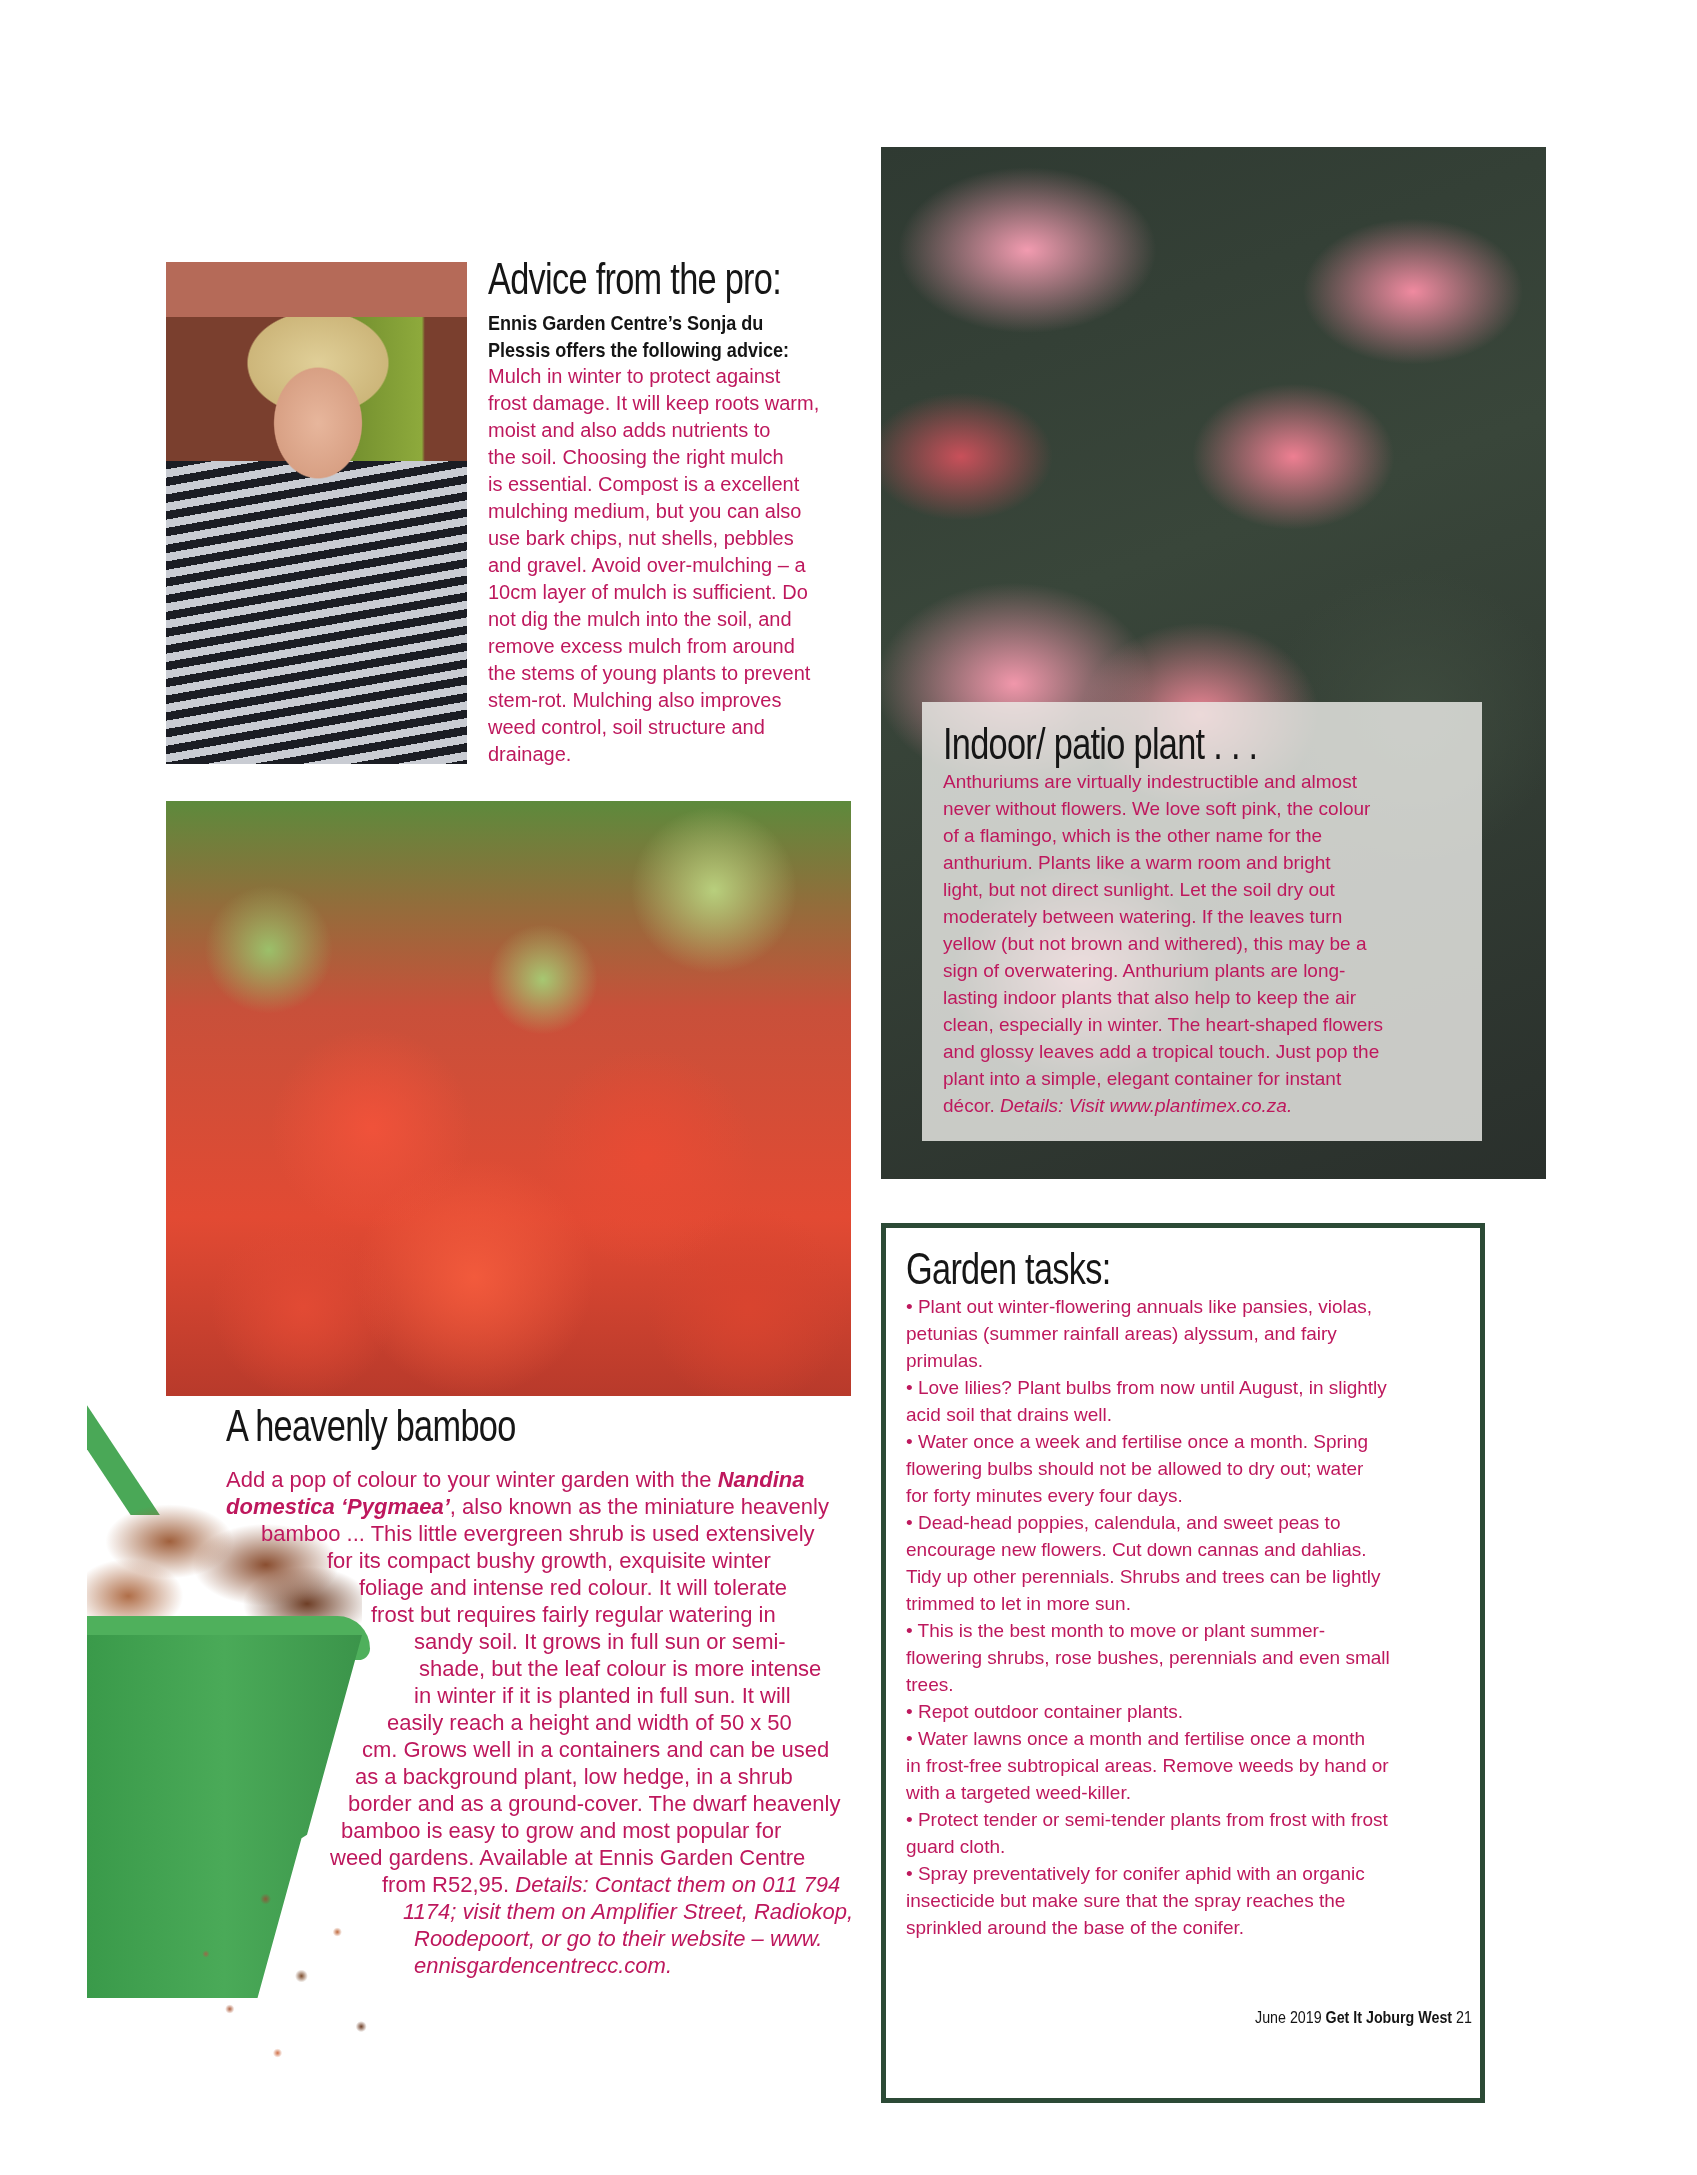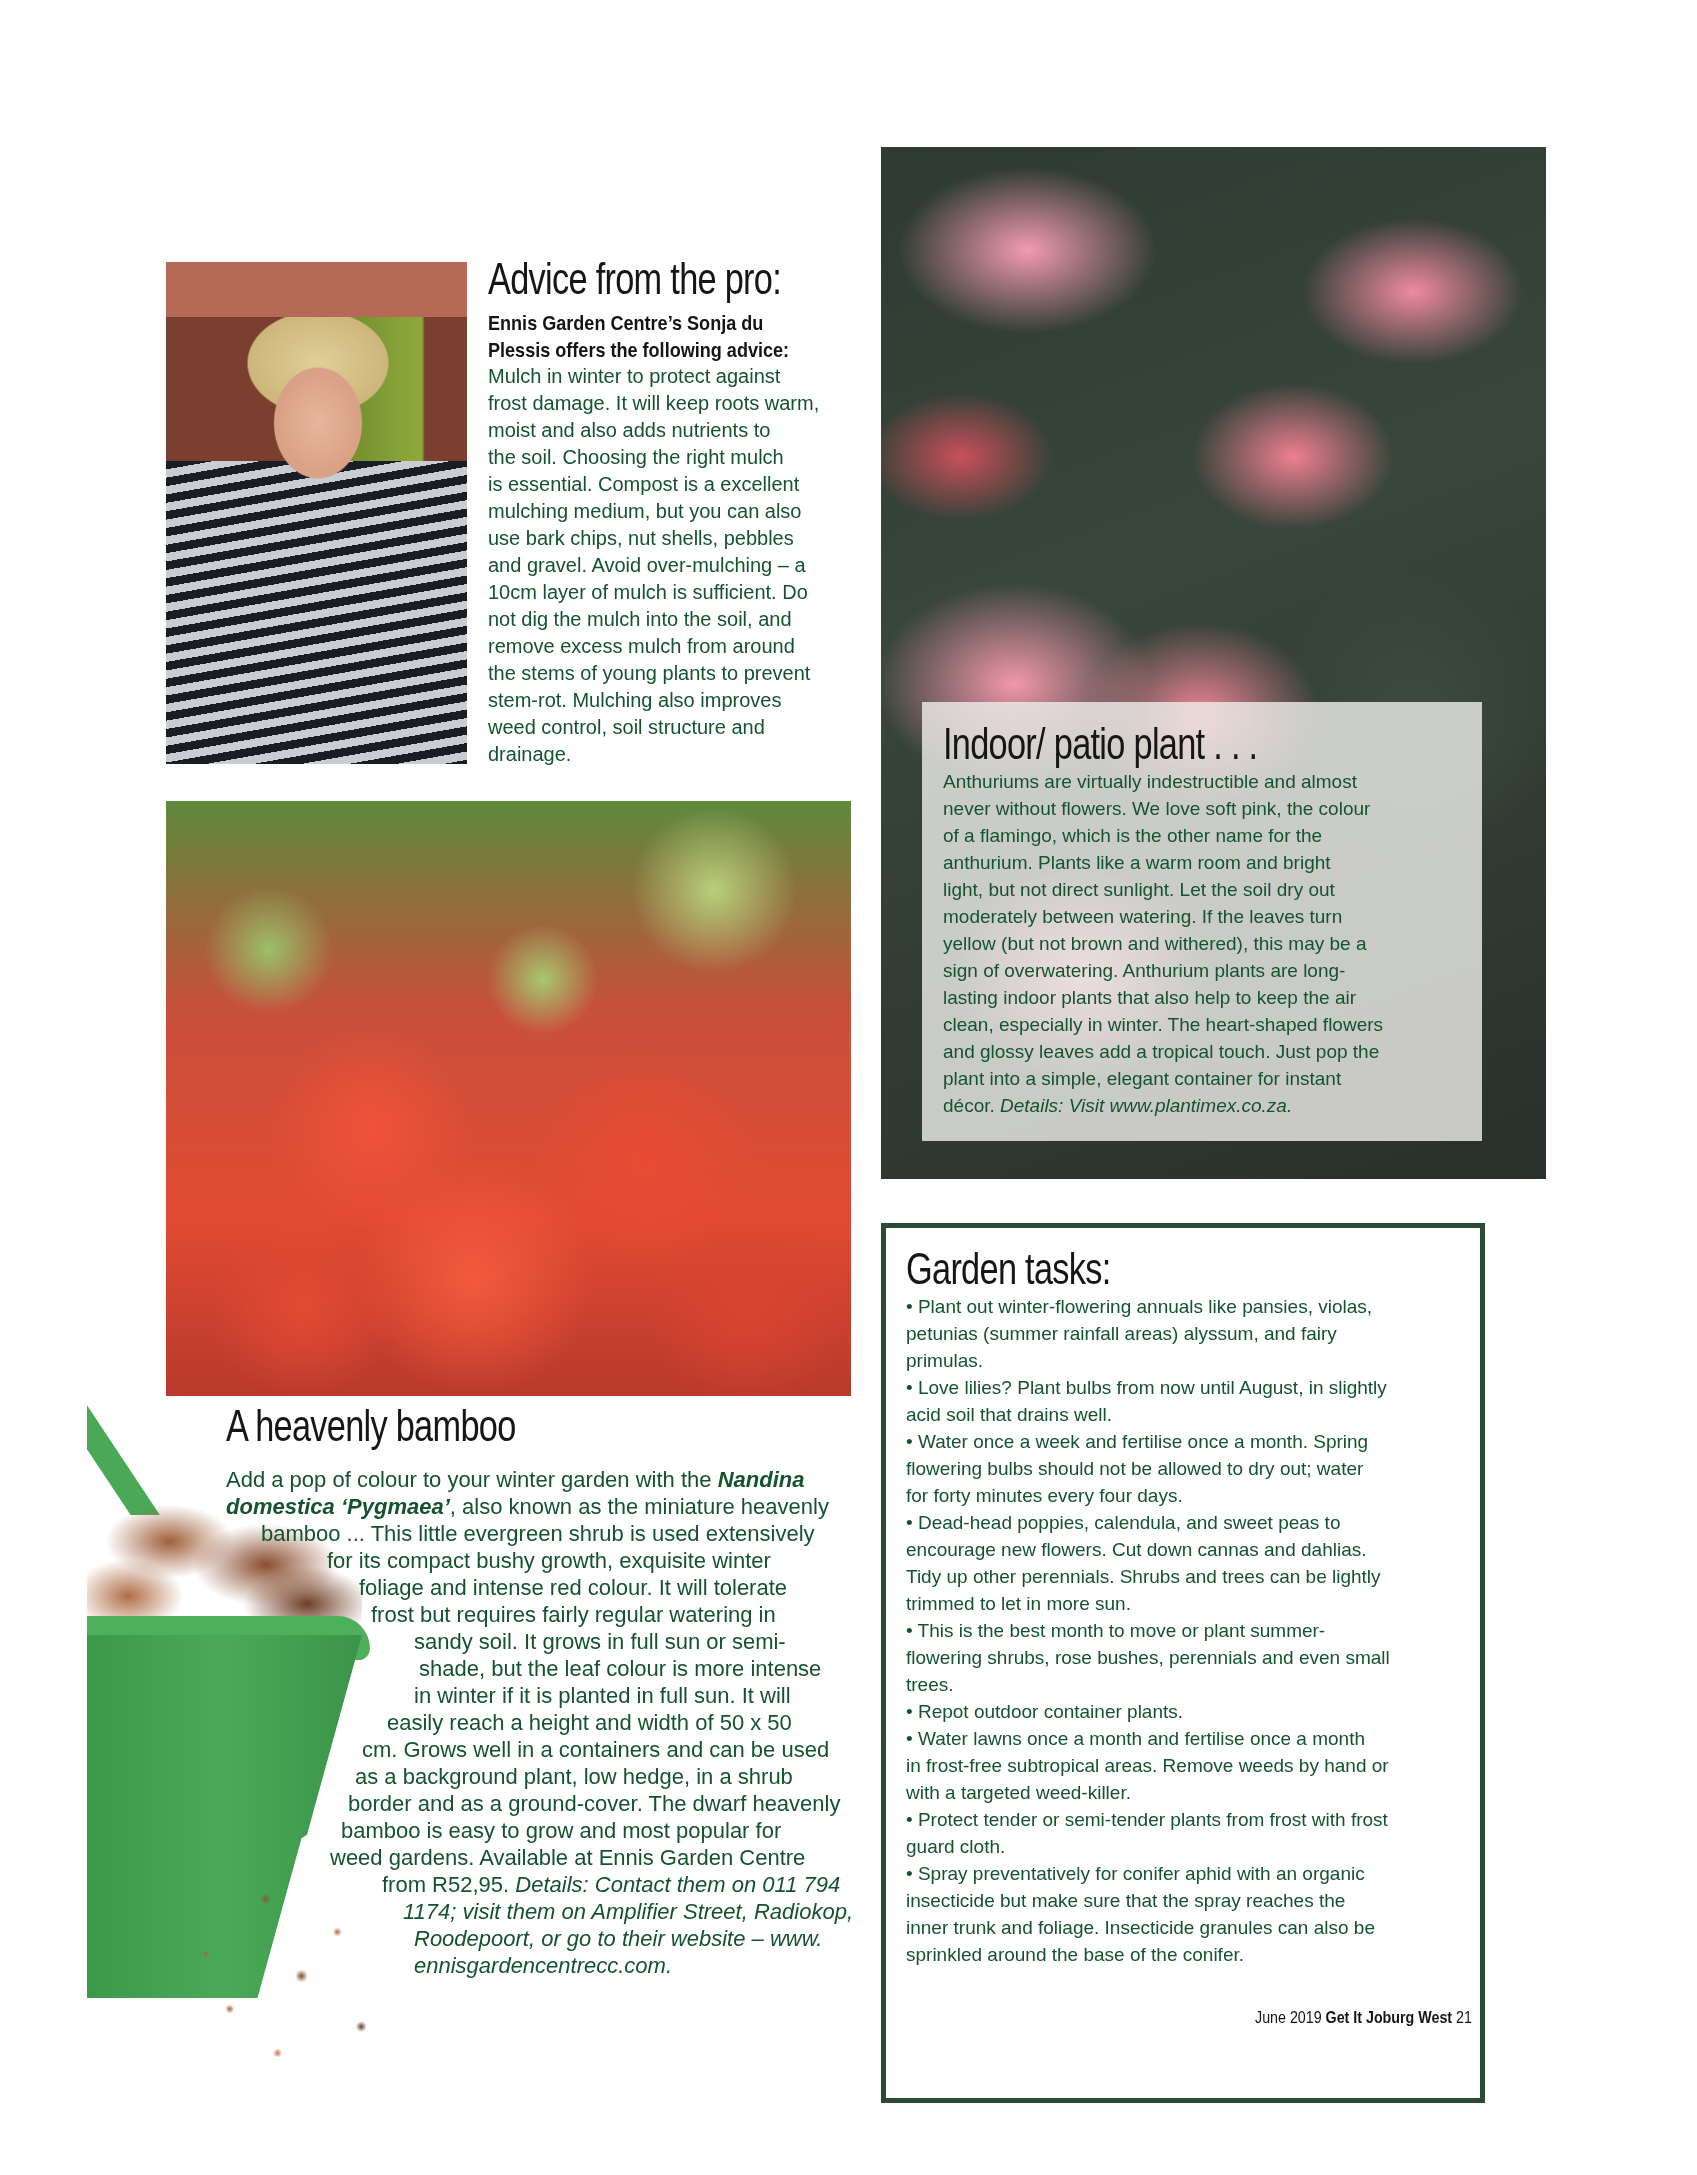--- a/index.html
+++ b/index.html
@@ -32,7 +32,7 @@
   .body-text {
     font-size: 20px;
     line-height: 27px;
-    color: #14532d;
+    color: #be185d;
   }
   .line { white-space: nowrap; display: block; }
 

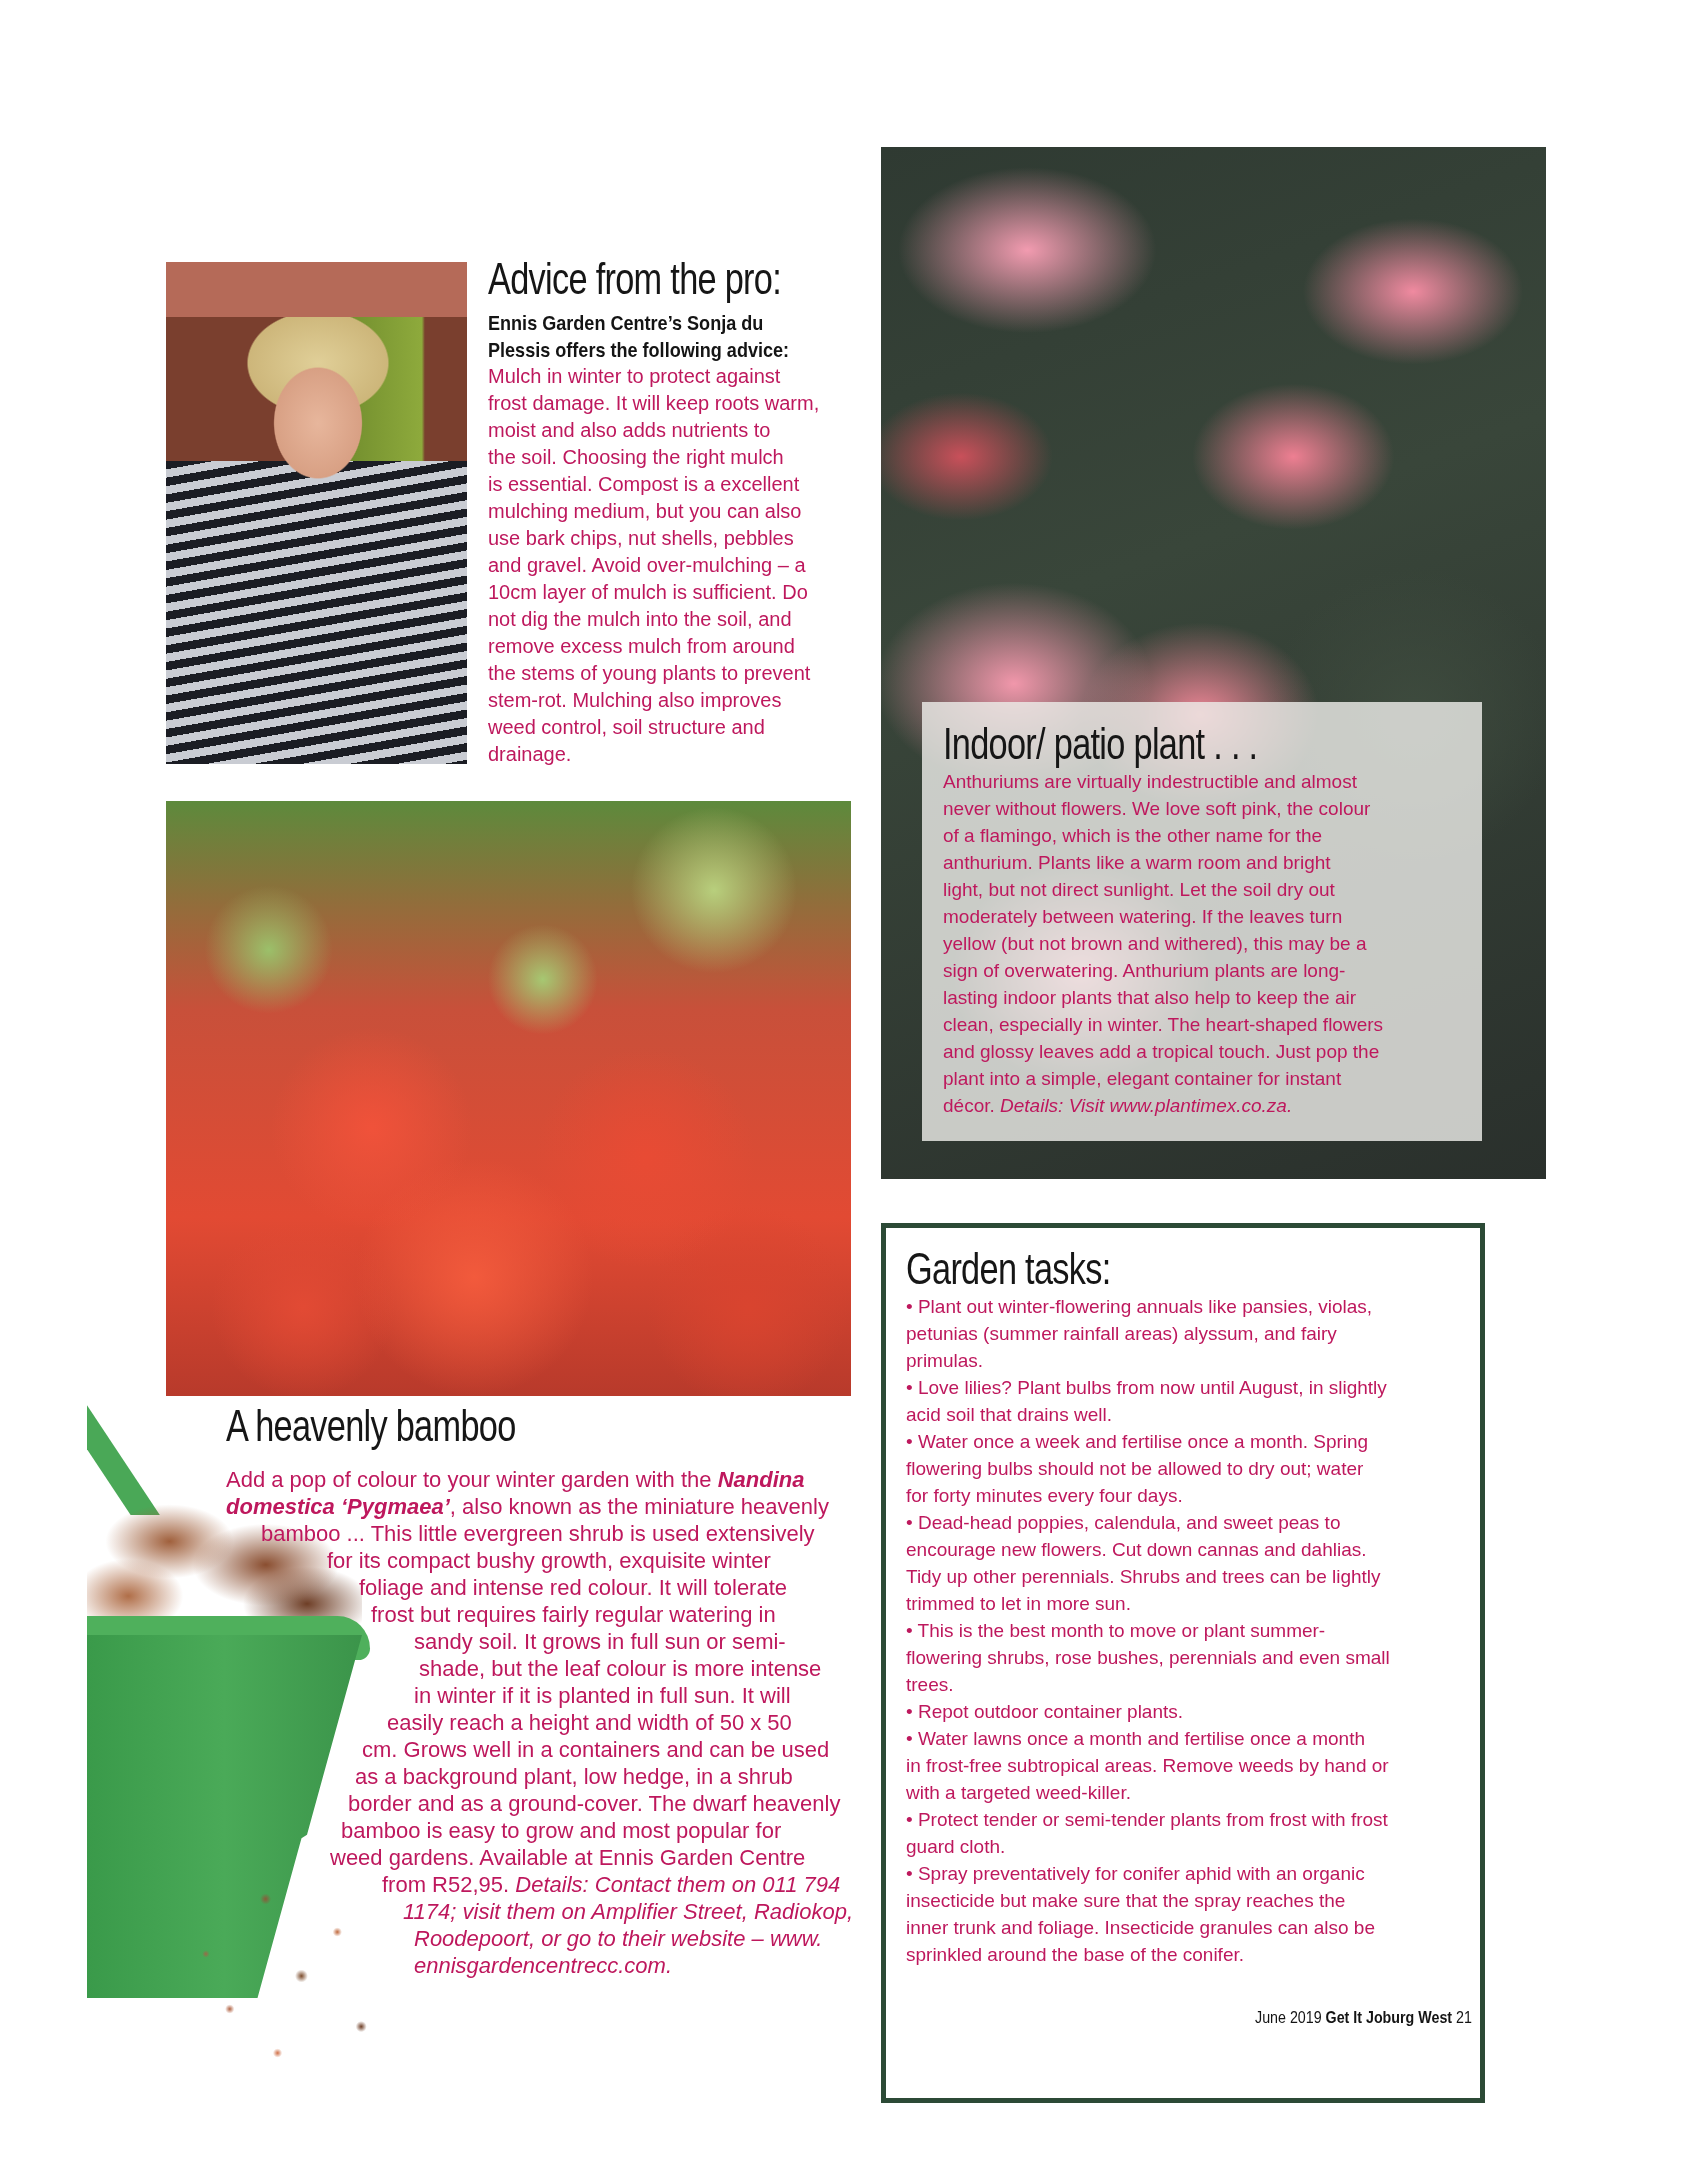--- a/index.html
+++ b/index.html
@@ -262,7 +262,6 @@
       <span class="line">guard cloth.</span>
       <span class="line">• Spray preventatively for conifer aphid with an organic</span>
       <span class="line">insecticide but make sure that the spray reaches the</span>
-      <span class="line">inner trunk and foliage. Insecticide granules can also be</span>
       <span class="line">sprinkled around the base of the conifer.</span>
     </div>
   </div>

